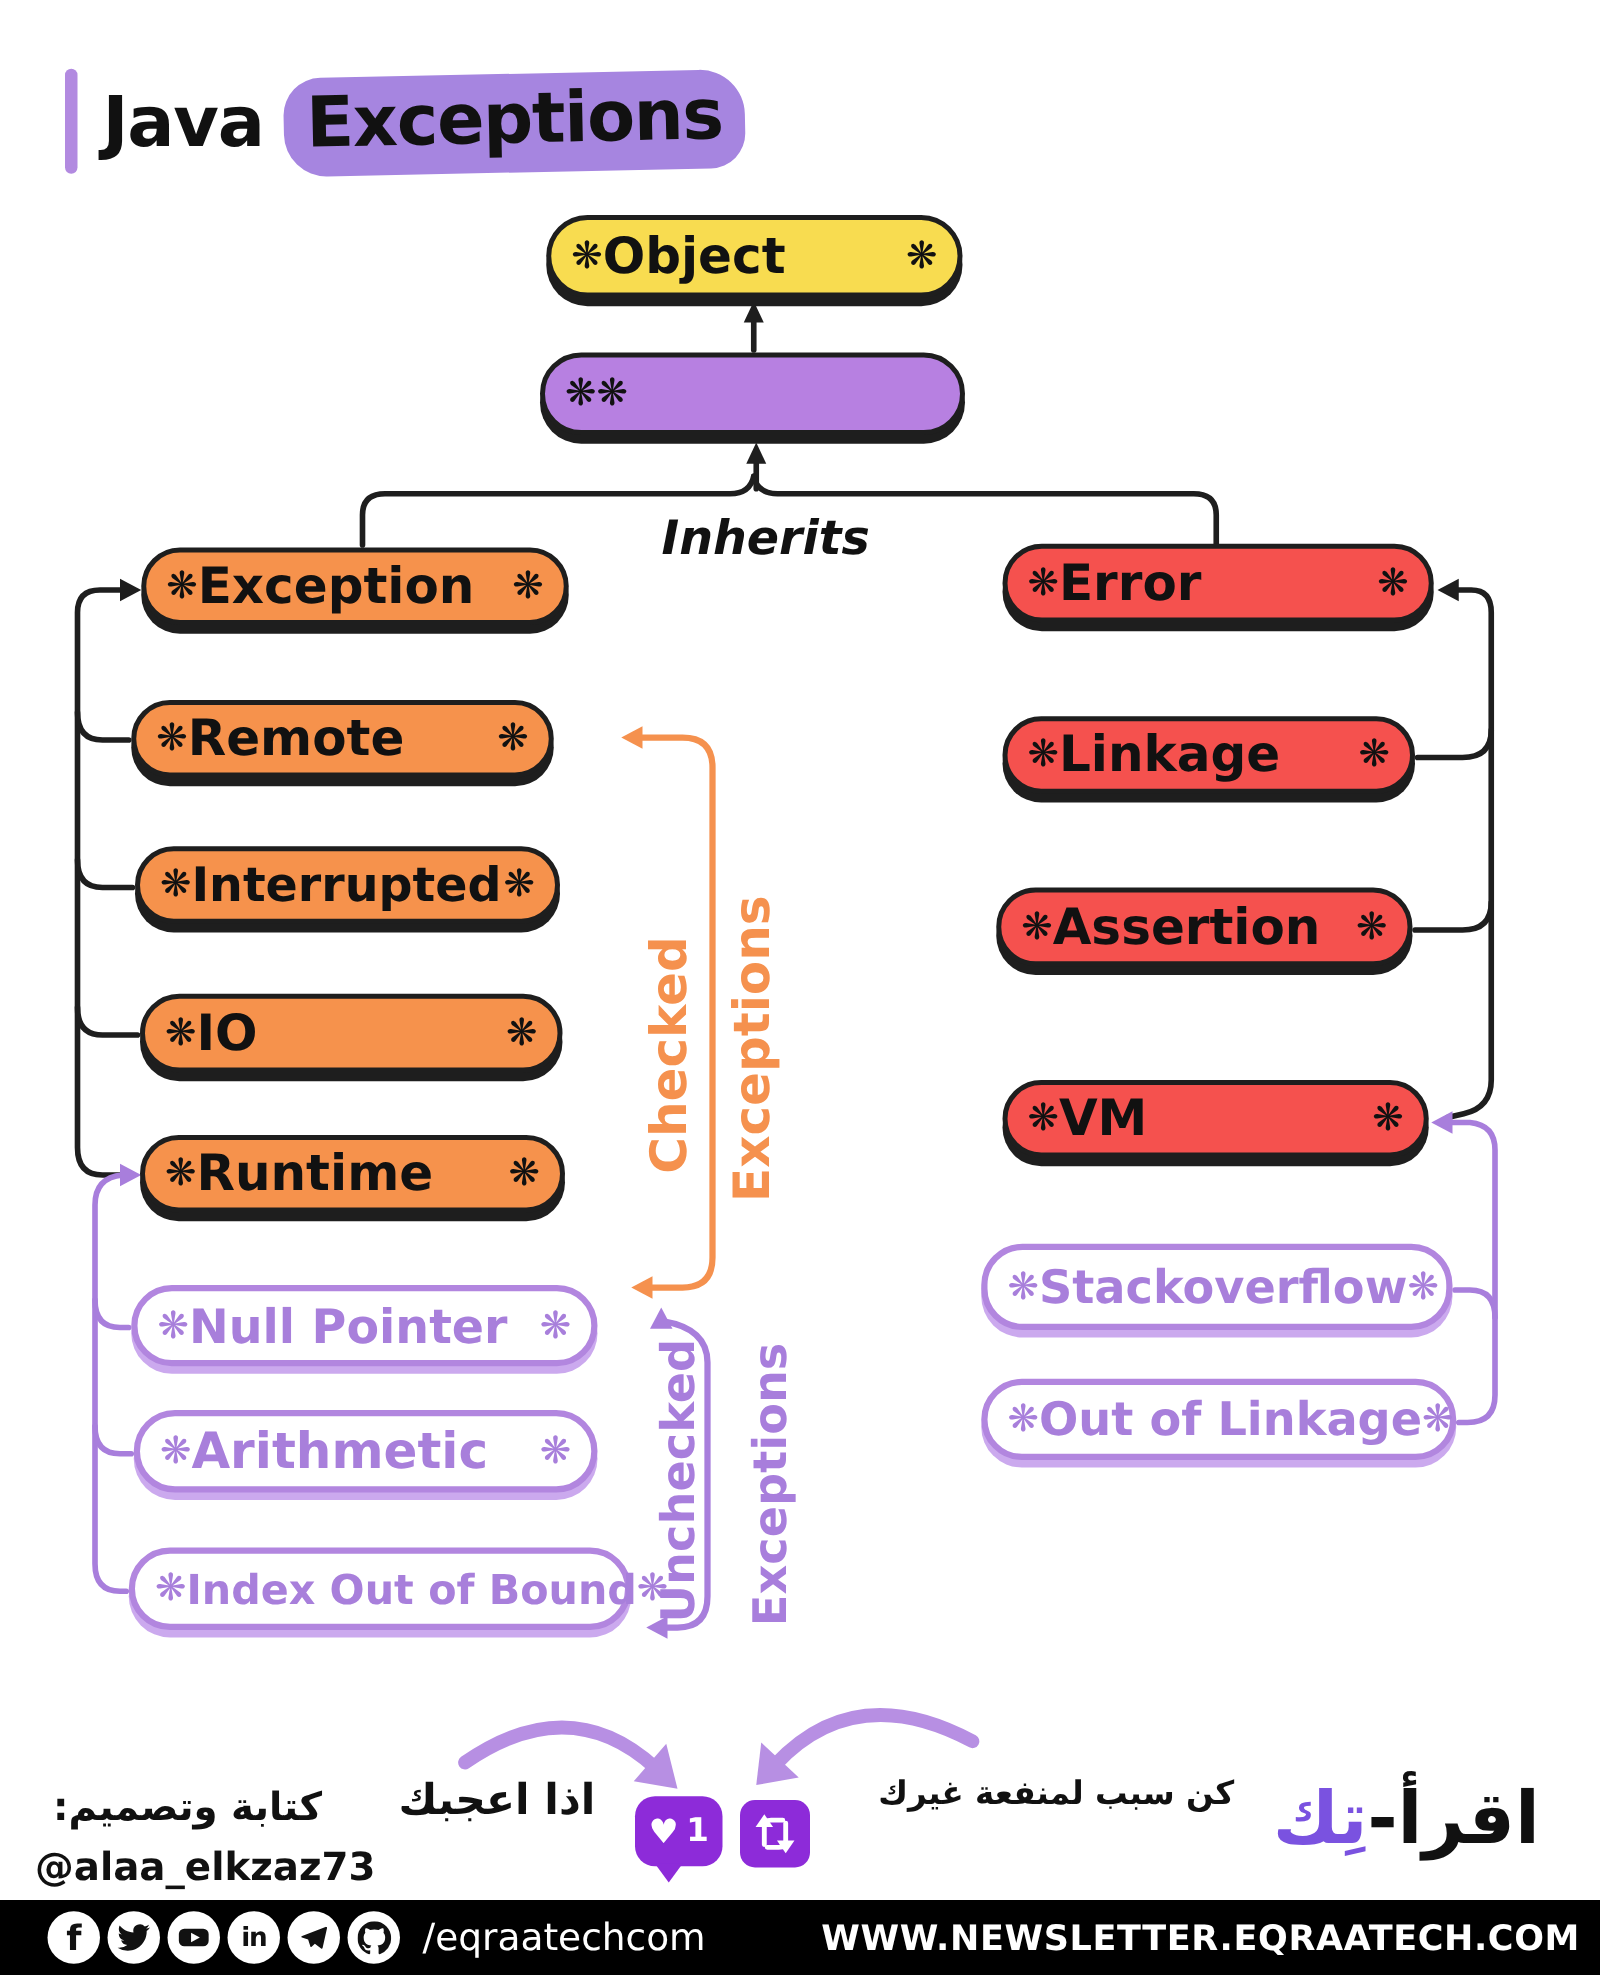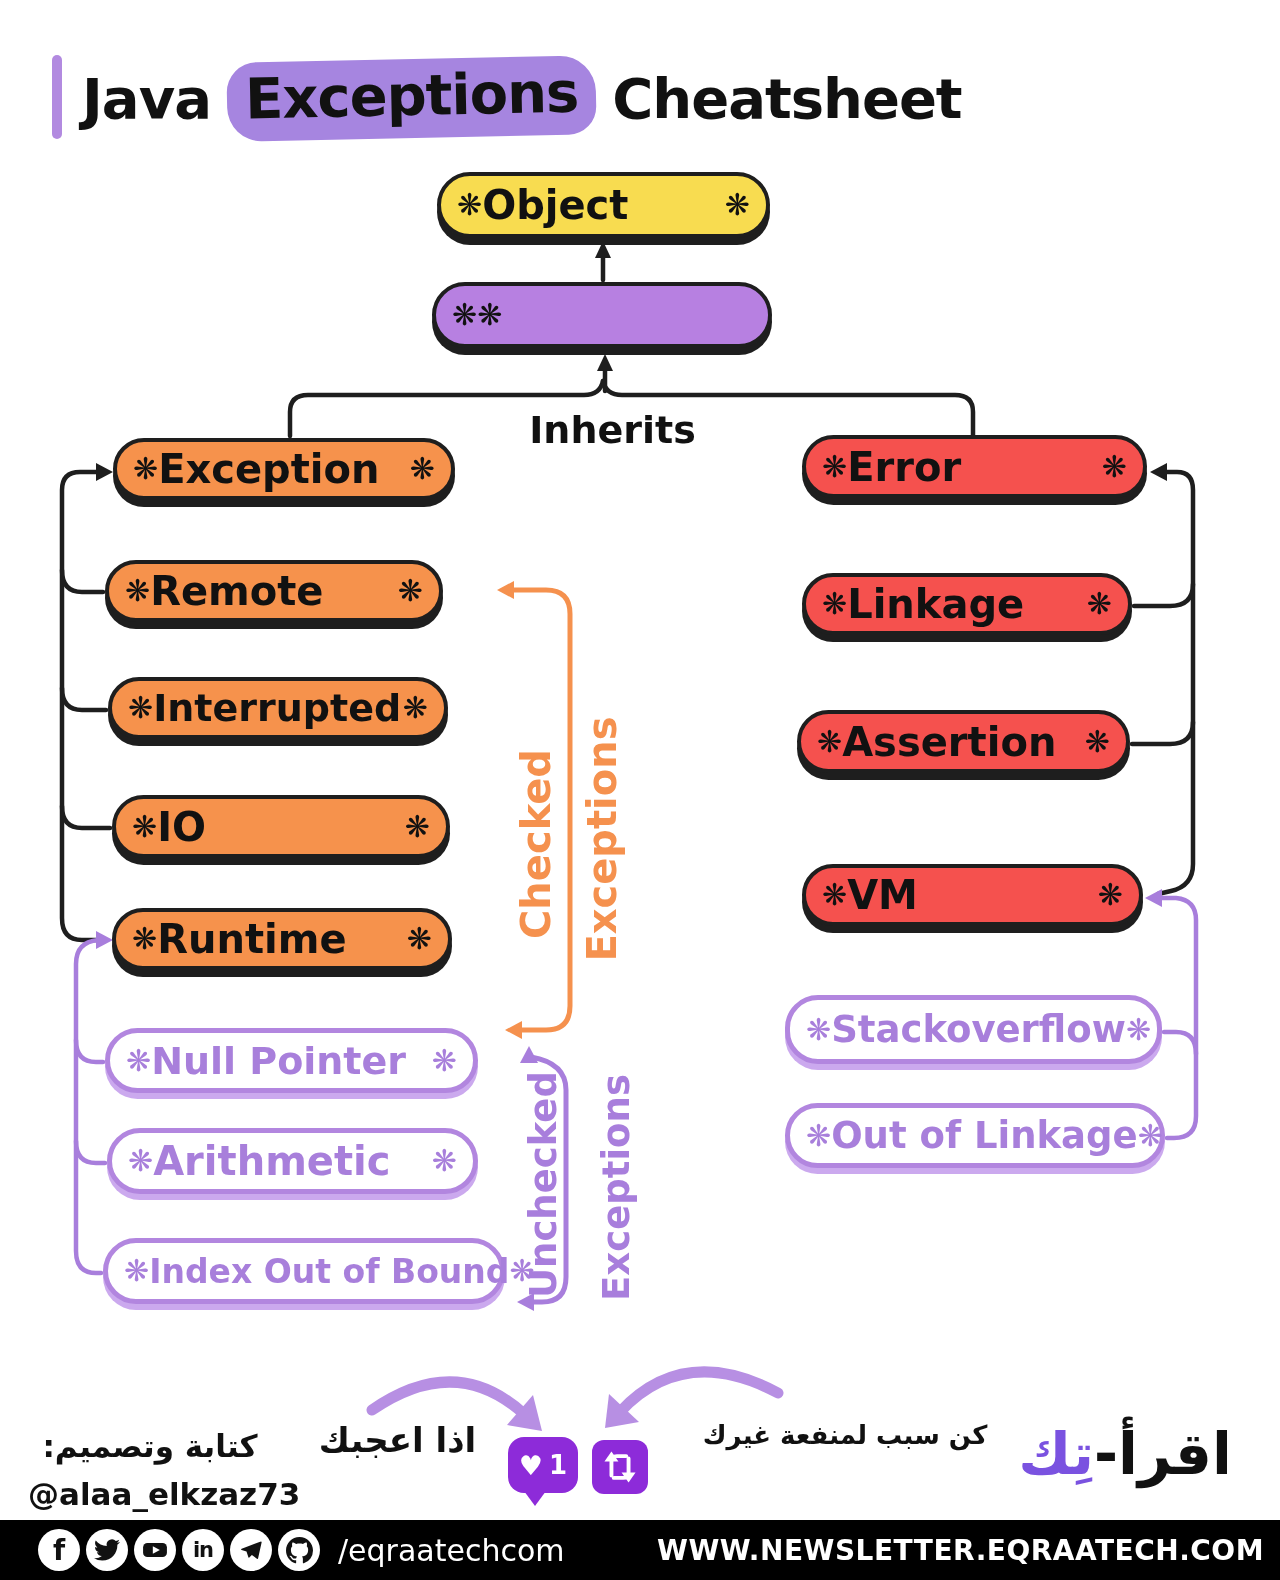--- a/index.html
+++ b/index.html
@@ -81,7 +81,6 @@
   <div class="title">
     <span>Java</span>
     <span class="hl">Exceptions</span>
-    <span>Cheatsheet</span>
   </div>
 
   <svg class="wires" width="1280" height="1580" viewBox="0 0 1280 1580">

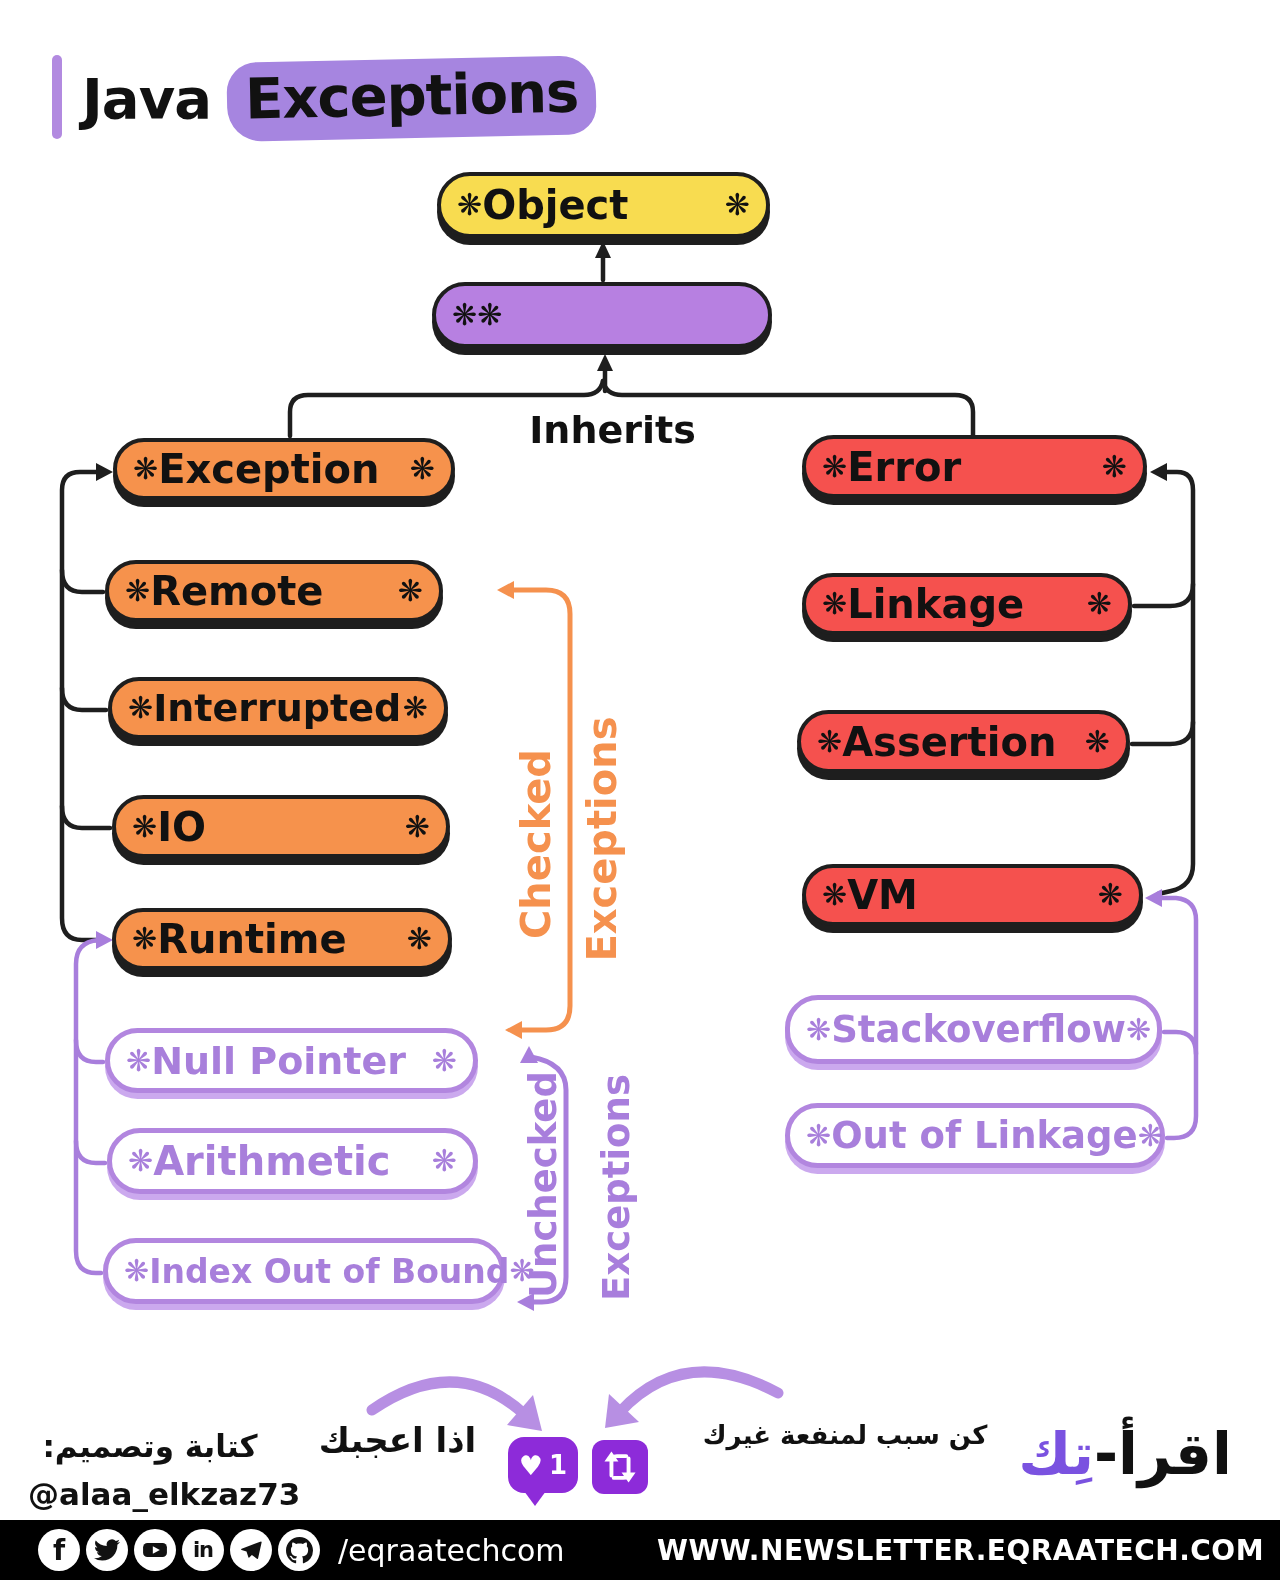--- a/index.html
+++ b/index.html
@@ -36,7 +36,7 @@
   #n-stackoverflow{left:785px;top:995px;width:377px;height:69px;font-size:37px;}
   #n-oom{left:785px;top:1103px;width:380px;height:65px;font-size:37px;}
   .inherits{position:absolute;left:495px;top:408px;width:235px;text-align:center;z-index:2;
-            font-size:38px;font-weight:700;}
+            font-size:38px;font-weight:700;font-style:italic;}
   .rotlabel{position:absolute;z-index:2;font-weight:700;text-align:center;white-space:nowrap;
             transform:rotate(-90deg);}
   #lbl-checked1{left:421px;top:821px;width:230px;font-size:40px;color:#f5914e;}

